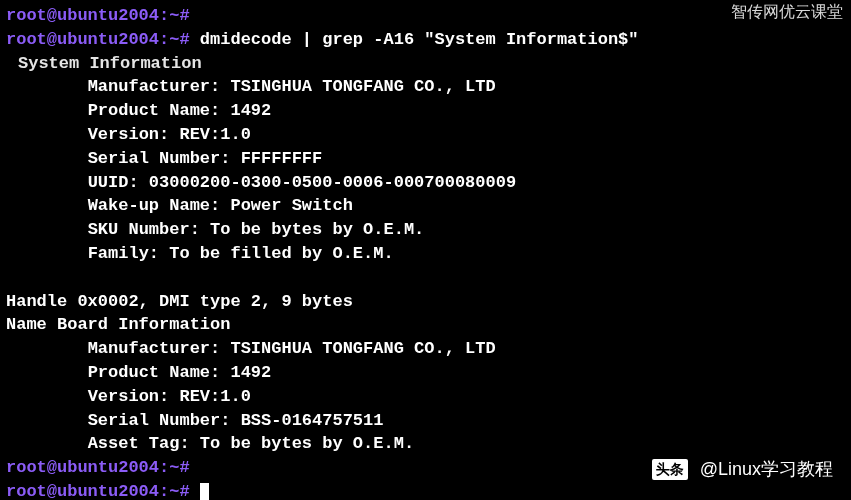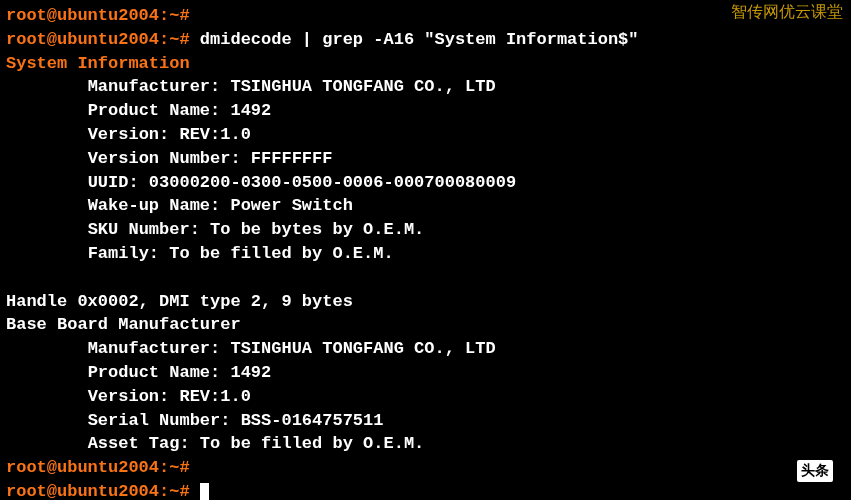--- a/index.html
+++ b/index.html
@@ -17,7 +17,7 @@
       font-weight: bold;
     }
     .line { white-space: pre; }
-    .prompt-host { color: #f97316; }
+    .prompt-host { color: #8b5cf6; }
     .red { color: #f97316; }
     .watermark-top {
       position: absolute;

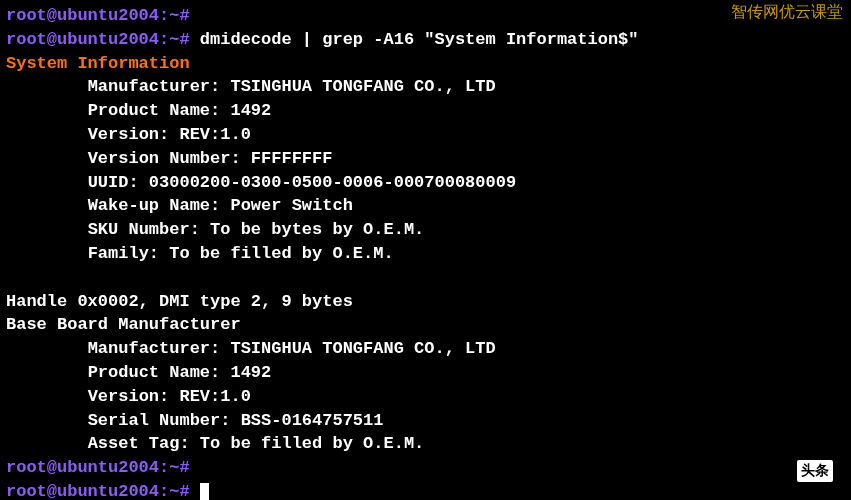--- a/index.html
+++ b/index.html
@@ -23,7 +23,7 @@
       position: absolute;
       top: 2px;
       right: 8px;
-      color: #eab308;
+      color: #ffffff;
       font-size: 16px;
       opacity: 0.85;
       font-weight: normal;

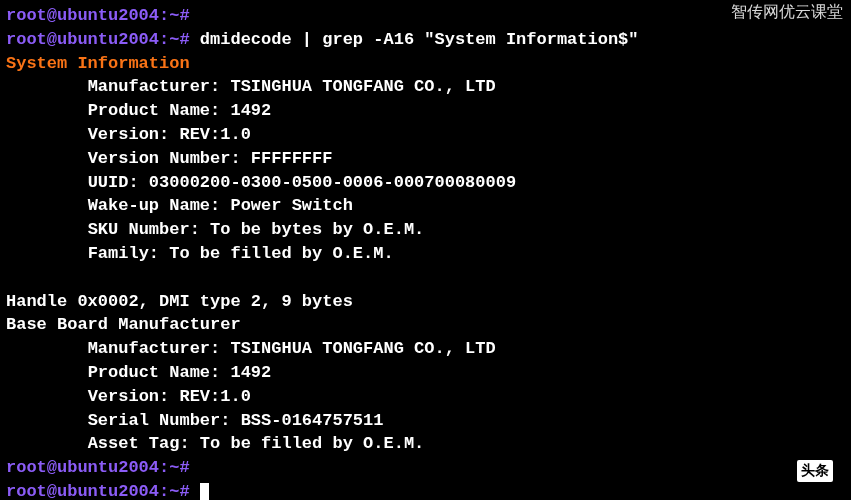--- a/index.html
+++ b/index.html
@@ -18,7 +18,7 @@
     }
     .line { white-space: pre; }
     .prompt-host { color: #8b5cf6; }
-    .red { color: #f97316; }
+    .red { color: #e5e5e5; margin-left: 12px; }
     .watermark-top {
       position: absolute;
       top: 2px;

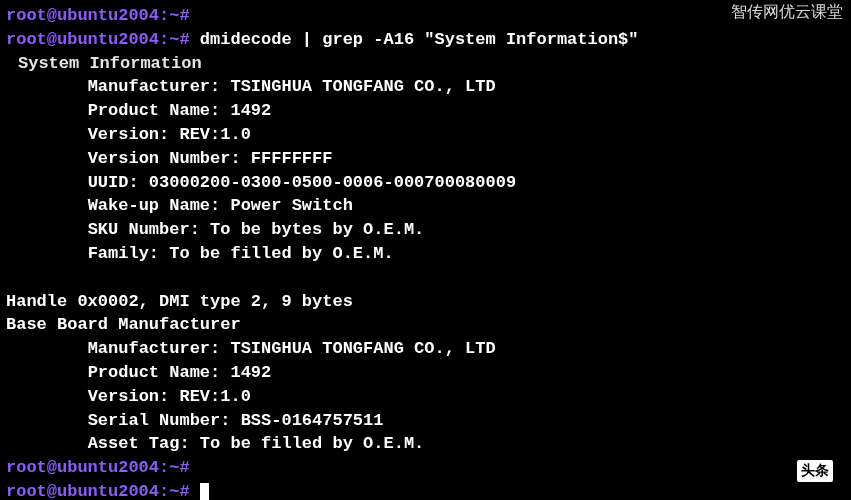--- a/index.html
+++ b/index.html
@@ -80,7 +80,7 @@
 <div class="line">        <span>Manufacturer: TSINGHUA TONGFANG CO., LTD</span></div>
 <div class="line">        <span>Product Name: 1492</span></div>
 <div class="line">        <span>Version: REV:1.0</span></div>
-<div class="line">        <span>Version Number: FFFFFFFF</span></div>
+<div class="line">        <span>Serial Number: FFFFFFFF</span></div>
 <div class="line">        <span>UUID: 03000200-0300-0500-0006-000700080009</span></div>
 <div class="line">        <span>Wake-up Name: Power Switch</span></div>
 <div class="line">        <span>SKU Number: To be bytes by O.E.M.</span></div>

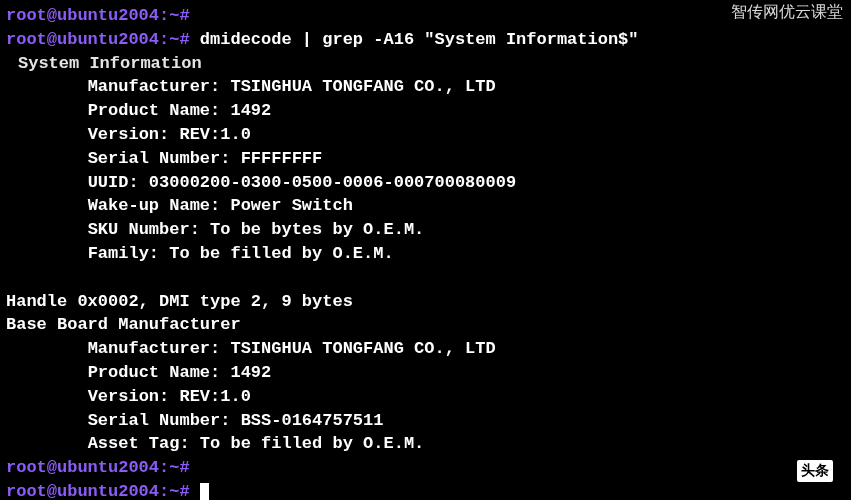--- a/index.html
+++ b/index.html
@@ -87,7 +87,7 @@
 <div class="line">        <span>Family: To be filled by O.E.M.</span></div>
 <div class="line"> </div>
 <div class="line">Handle 0x0002, DMI type 2, 9 bytes</div>
-<div class="line">Base Board Manufacturer</div>
+<div class="line">Name Board Information</div>
 <div class="line">        <span>Manufacturer: TSINGHUA TONGFANG CO., LTD</span></div>
 <div class="line">        <span>Product Name: 1492</span></div>
 <div class="line">        <span>Version: REV:1.0</span></div>

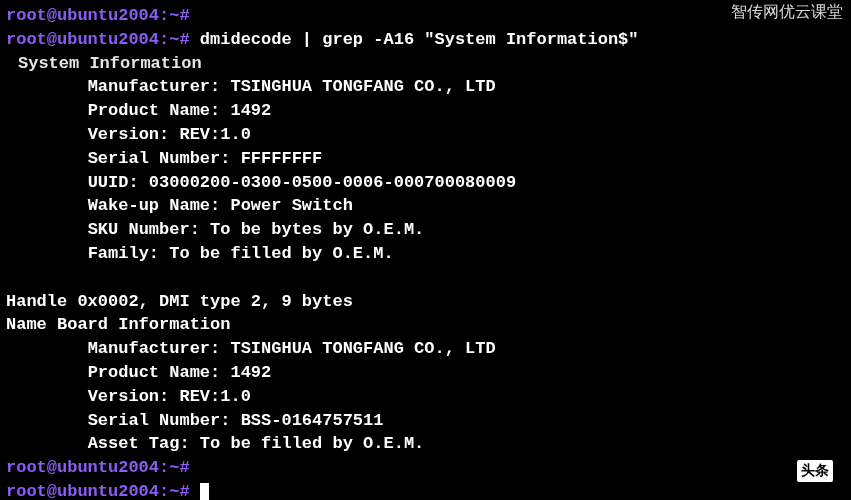--- a/index.html
+++ b/index.html
@@ -92,7 +92,7 @@
 <div class="line">        <span>Product Name: 1492</span></div>
 <div class="line">        <span>Version: REV:1.0</span></div>
 <div class="line">        <span>Serial Number: BSS-0164757511</span></div>
-<div class="line">        <span>Asset Tag: To be filled by O.E.M.</span></div>
+<div class="line">        <span>Asset Tag: To be bytes by O.E.M.</span></div>
 <div class="line"><span class="prompt-host">root@ubuntu2004:~#</span></div>
 <div class="line"><span class="prompt-host">root@ubuntu2004:~#</span> <span class="cursor"></span></div>
 

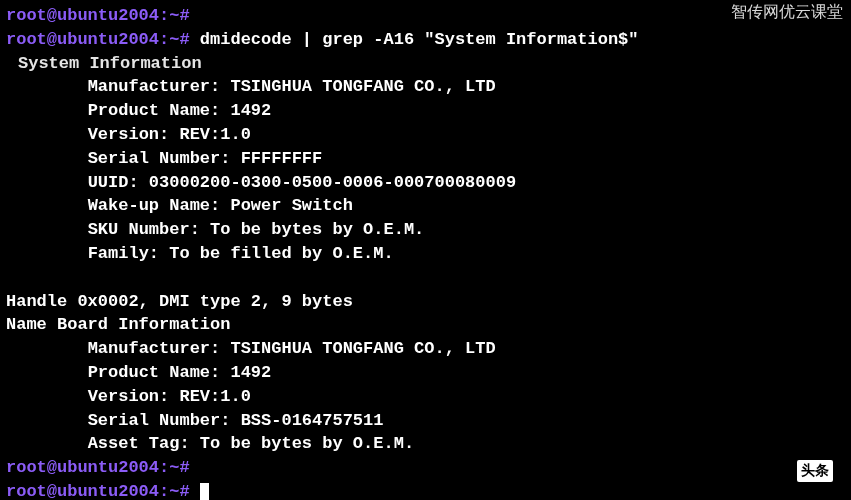--- a/index.html
+++ b/index.html
@@ -98,6 +98,7 @@
 
 <div class="watermark-bottom">
   <span class="tt">头条</span>
+  <span>@Linux学习教程</span>
 </div>
 
 </body></html>

